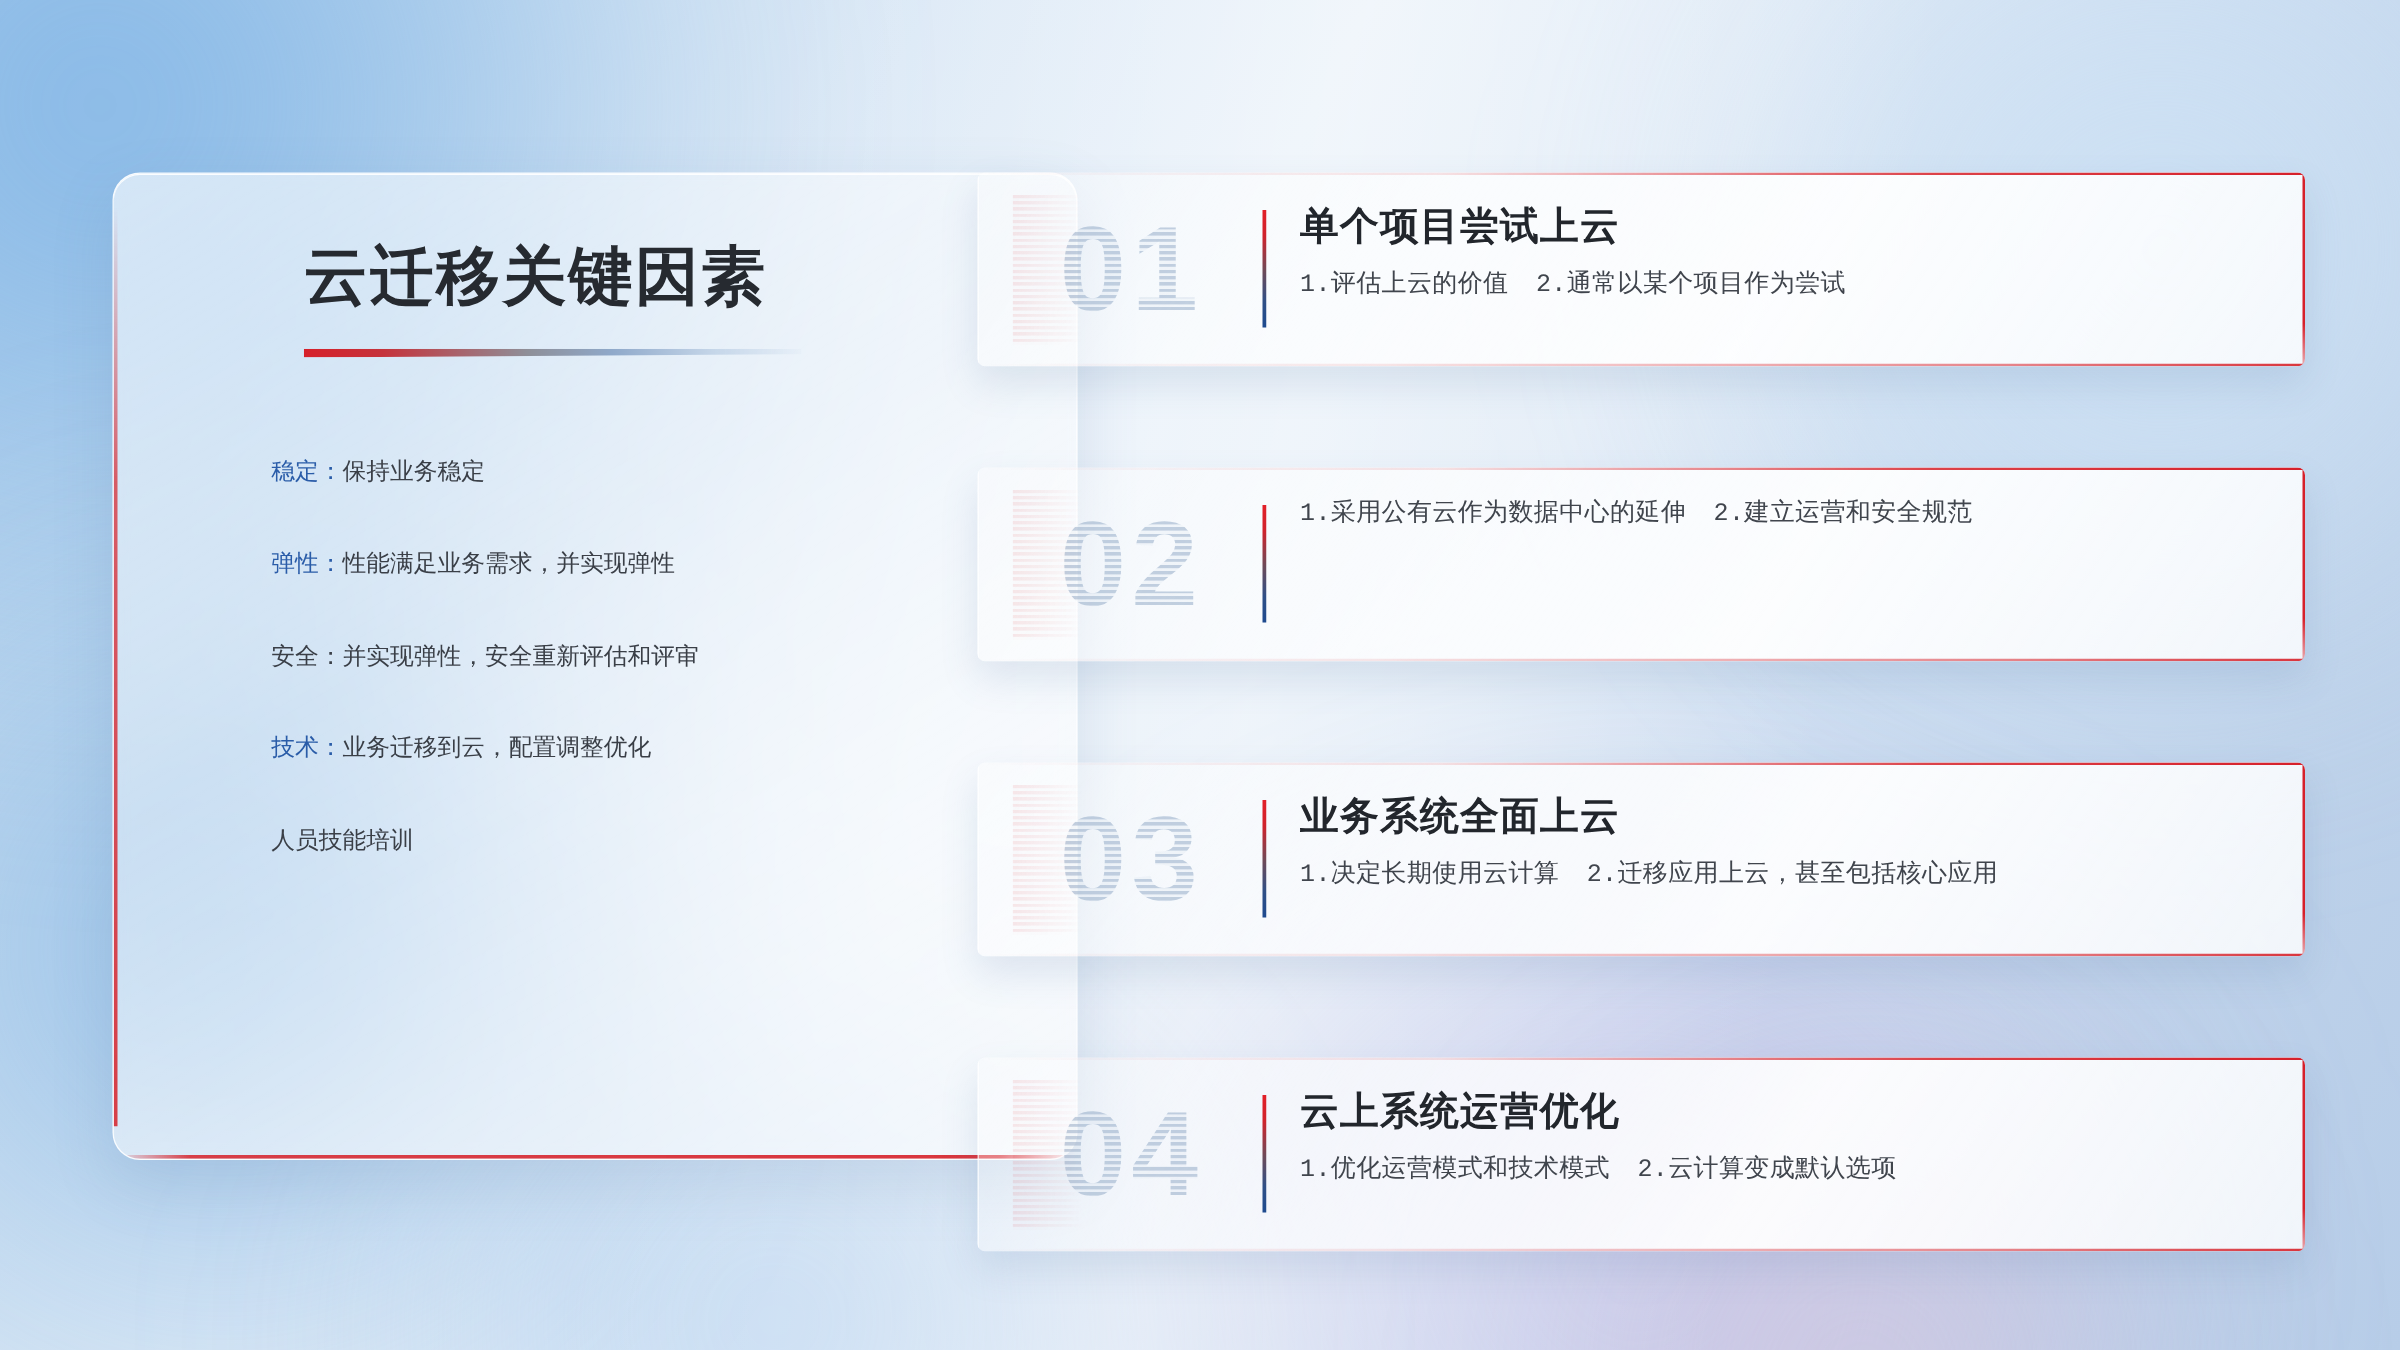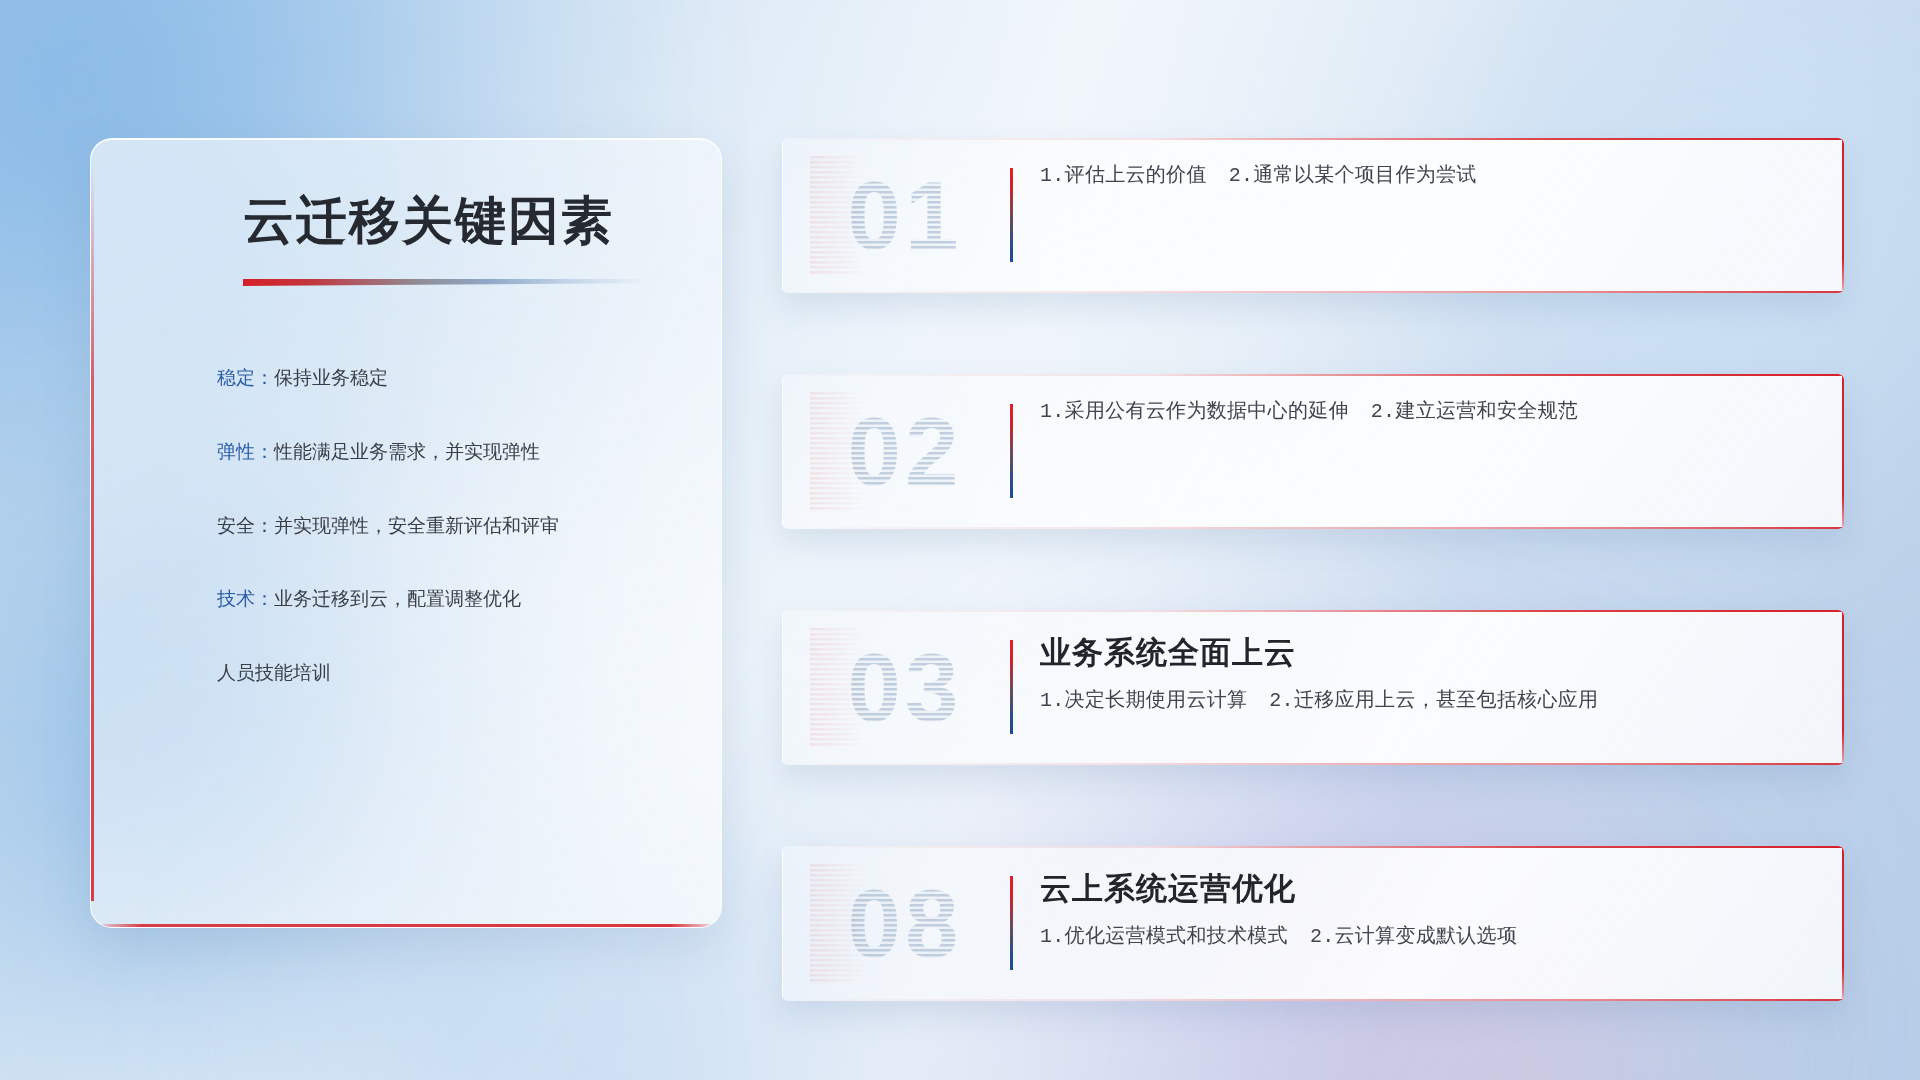--- a/index.html
+++ b/index.html
@@ -198,6 +198,7 @@
         <div class="card-num">01</div>
         <span class="card-bar"></span>
         <div class="card-body">
+          <div class="card-title">单个项目尝试上云</div>
           <div class="card-desc"><span>1.评估上云的价值</span><span class="gap"></span><span>2.通常以某个项目作为尝试</span></div>
         </div>
       </article>

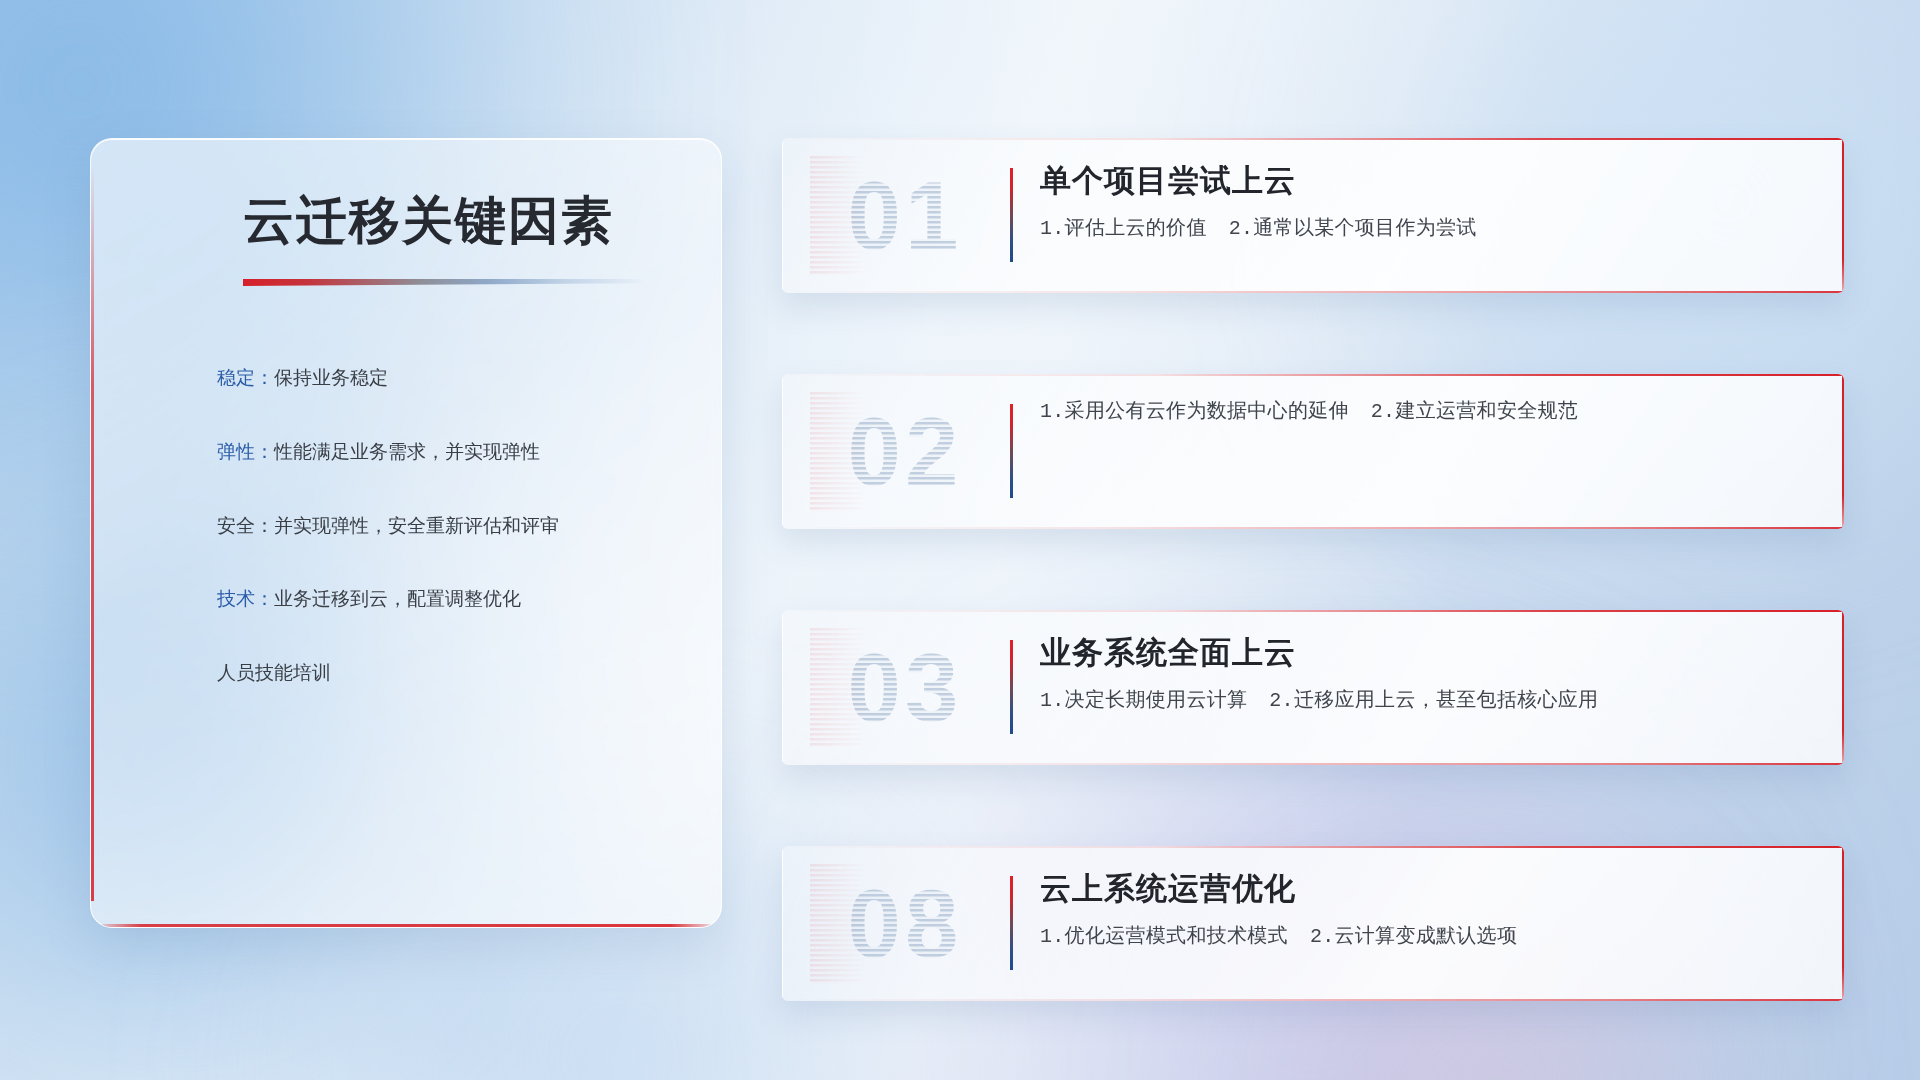--- a/index.html
+++ b/index.html
@@ -48,13 +48,14 @@
 
   
   #left-panel {
-    position:absolute; left:90px; top:138px; width:632px; height:790px;
+    position:absolute; left:90px; top:138px; width:772px; height:790px;
     border-radius:22px;
     background:linear-gradient(150deg, rgba(255,255,255,.62) 0%, rgba(255,255,255,.40) 42%, rgba(255,255,255,.66) 100%);
     border:1px solid rgba(255,255,255,.85);
     box-shadow:0 18px 48px rgba(90,125,170,.18), inset 0 1px 0 rgba(255,255,255,.9);
     backdrop-filter:blur(6px);
     overflow:hidden;
+    font-family:Liberation Mono, monospace;
   }
   #left-panel::after{
     content:""; position:absolute; left:0; right:0; bottom:0; height:3px;

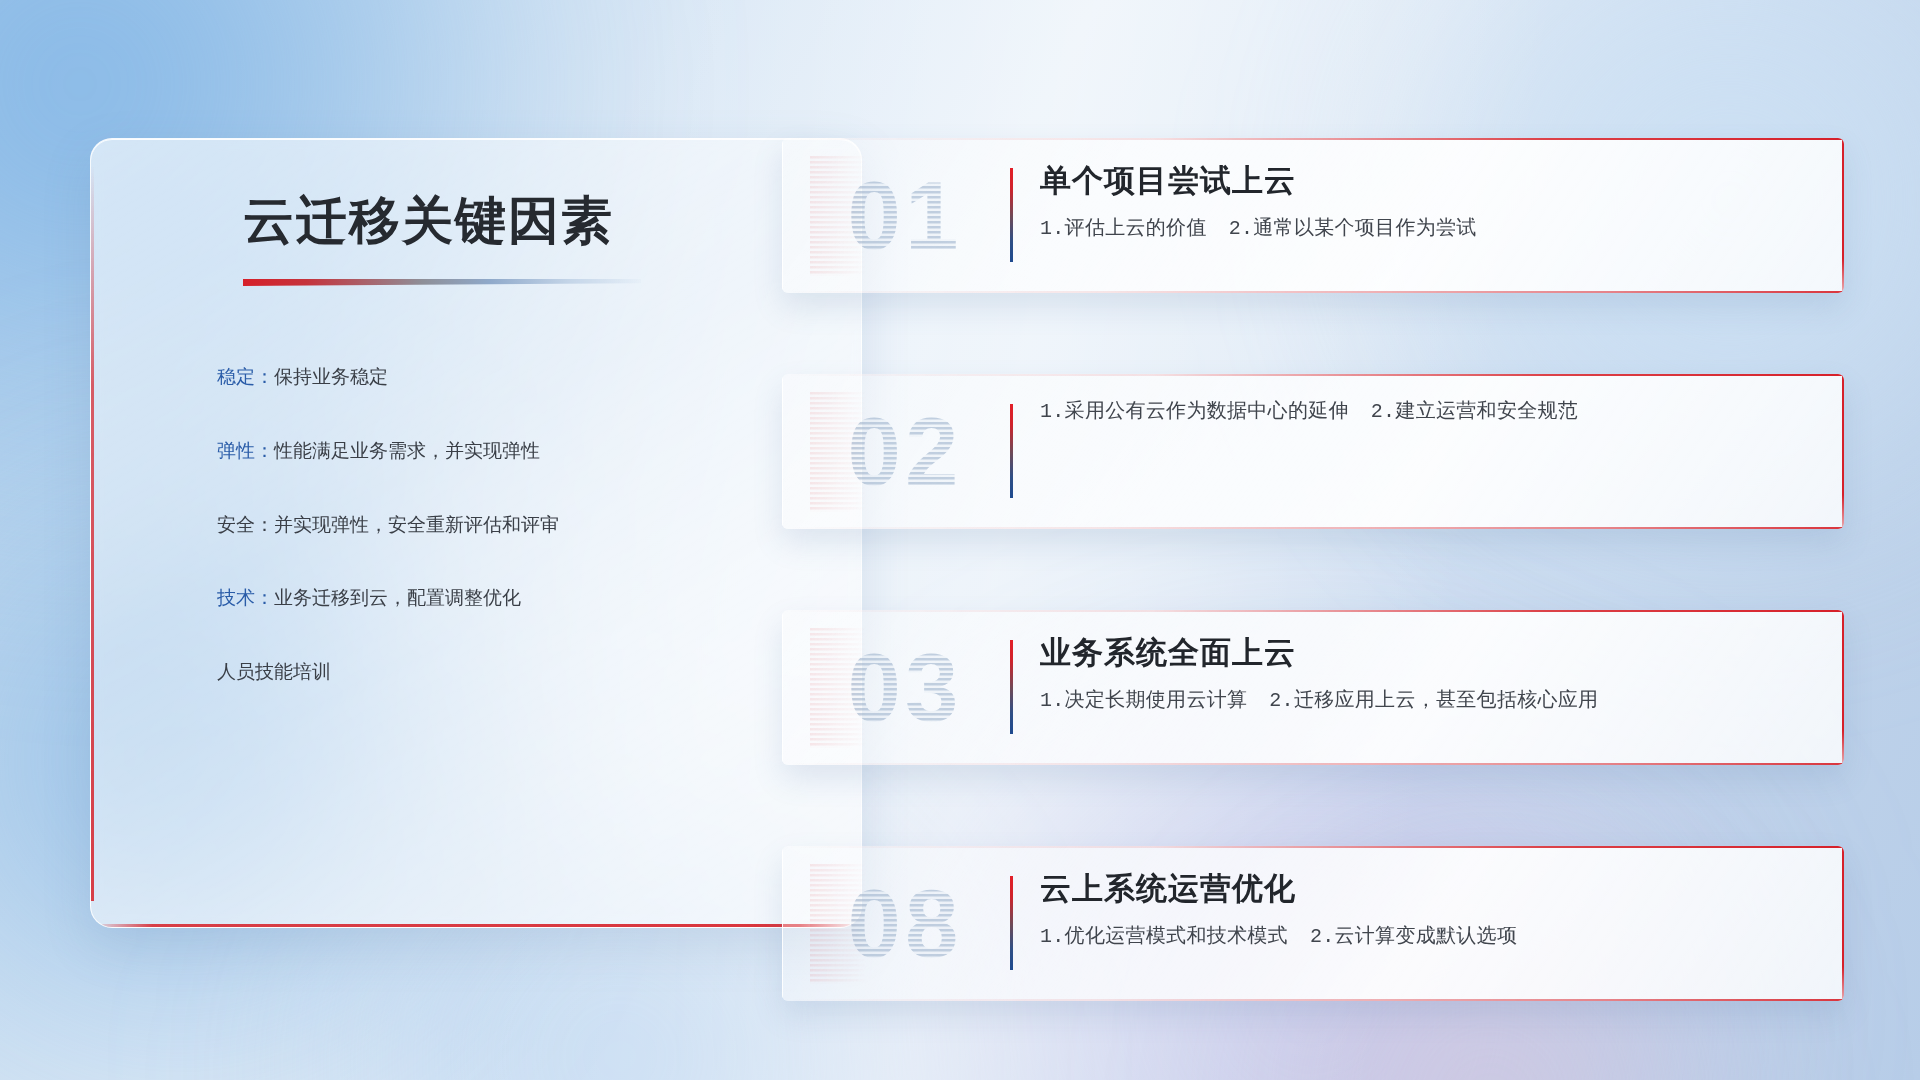--- a/index.html
+++ b/index.html
@@ -231,7 +231,7 @@
         <span class="edge-right"></span>
         <span class="edge-bottom"></span>
         <span class="edge-left"></span>
-        <div class="card-num">08</div>
+        <div class="card-num">04</div>
         <span class="card-bar"></span>
         <div class="card-body">
           <div class="card-title">云上系统运营优化</div>

